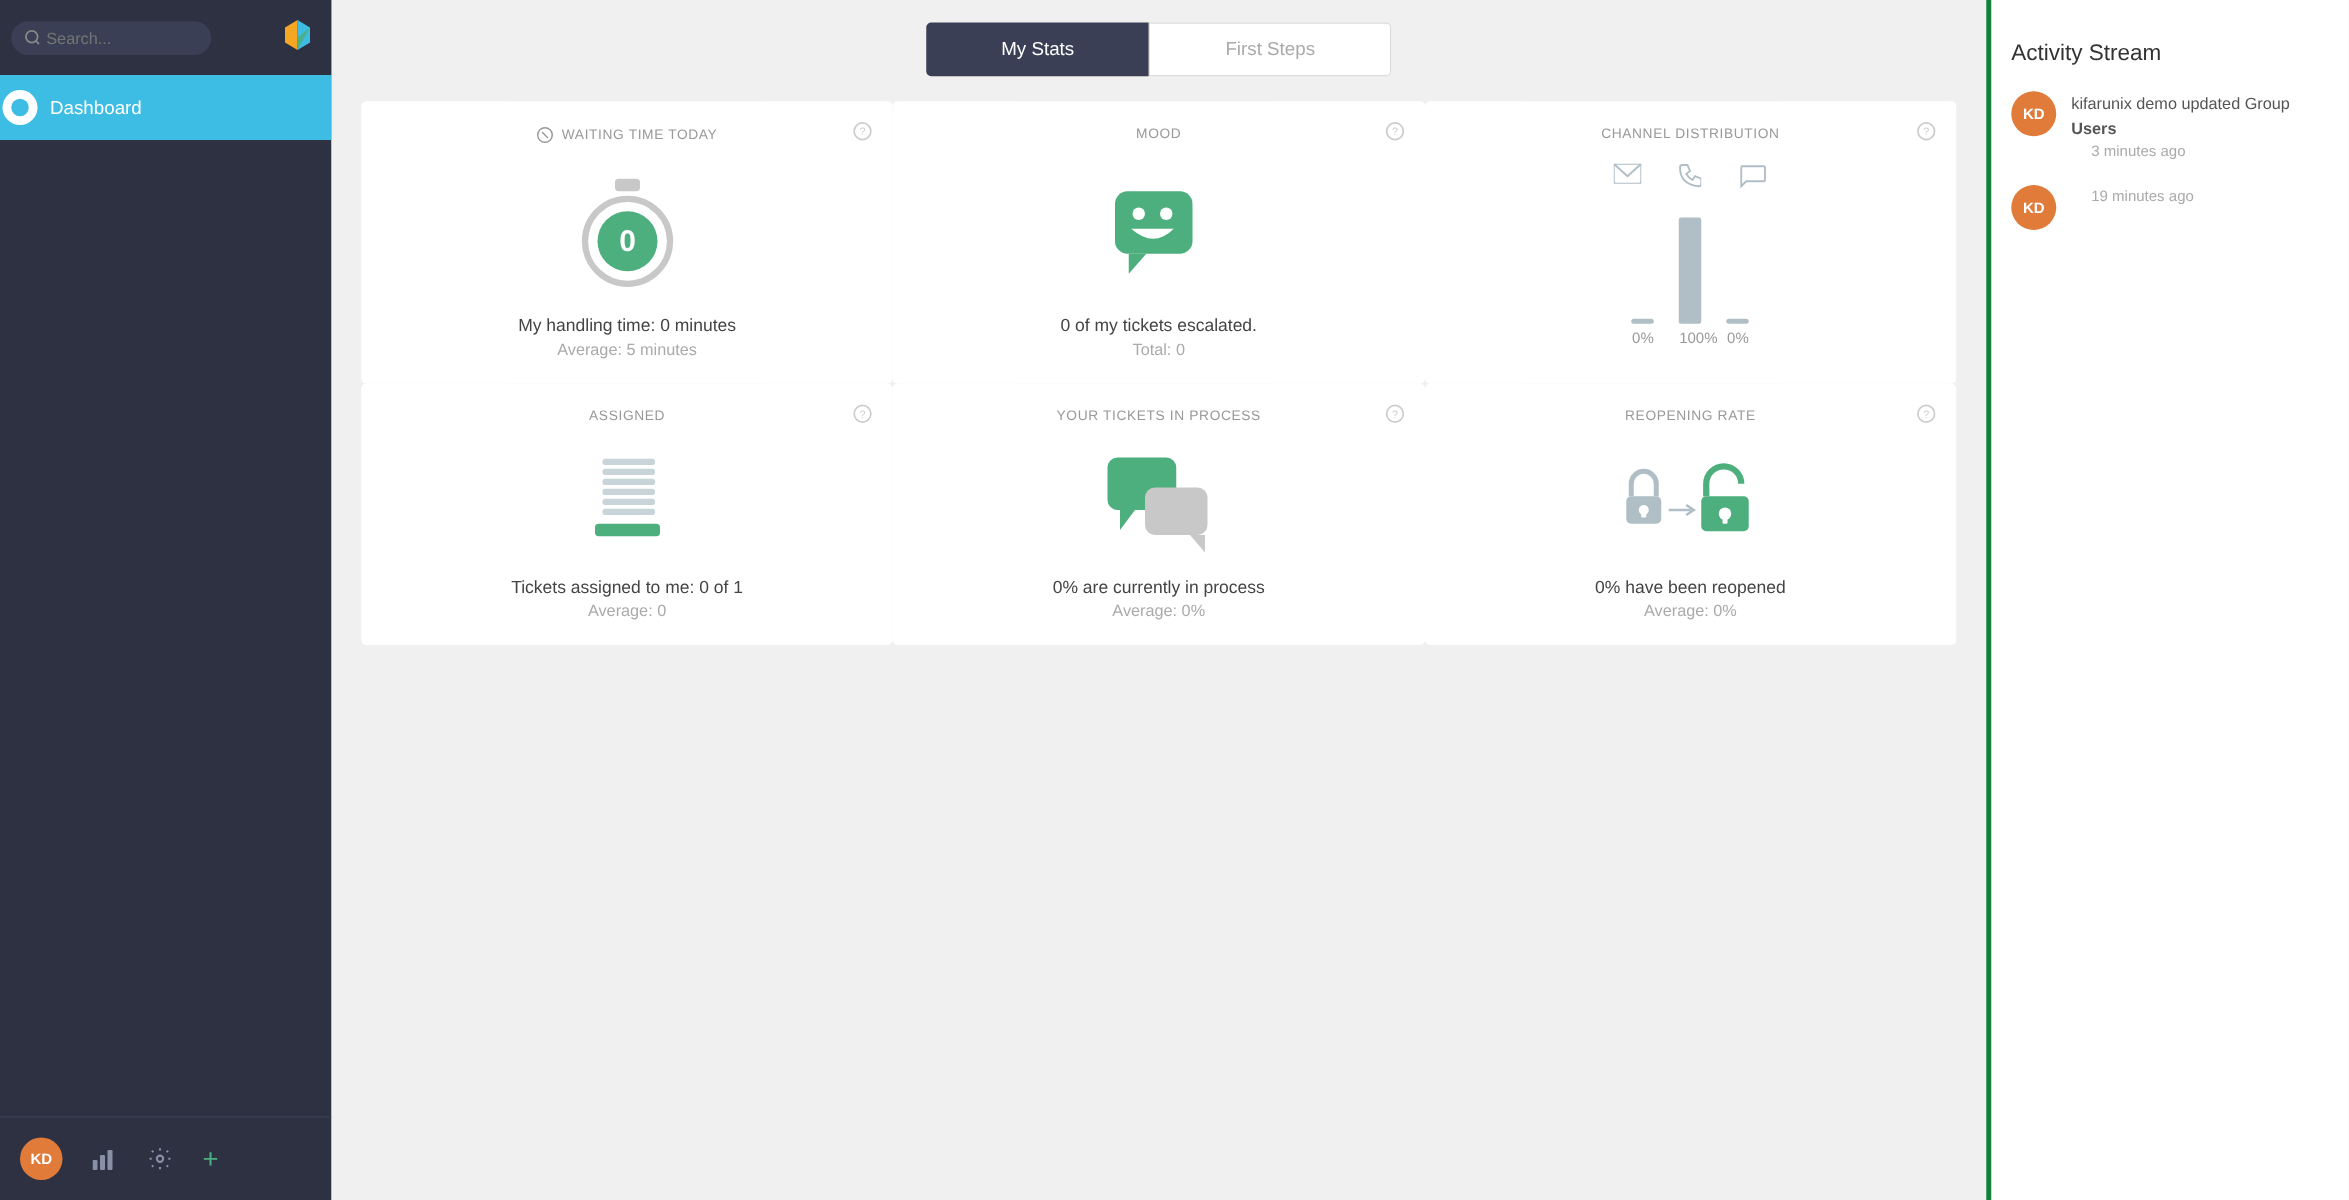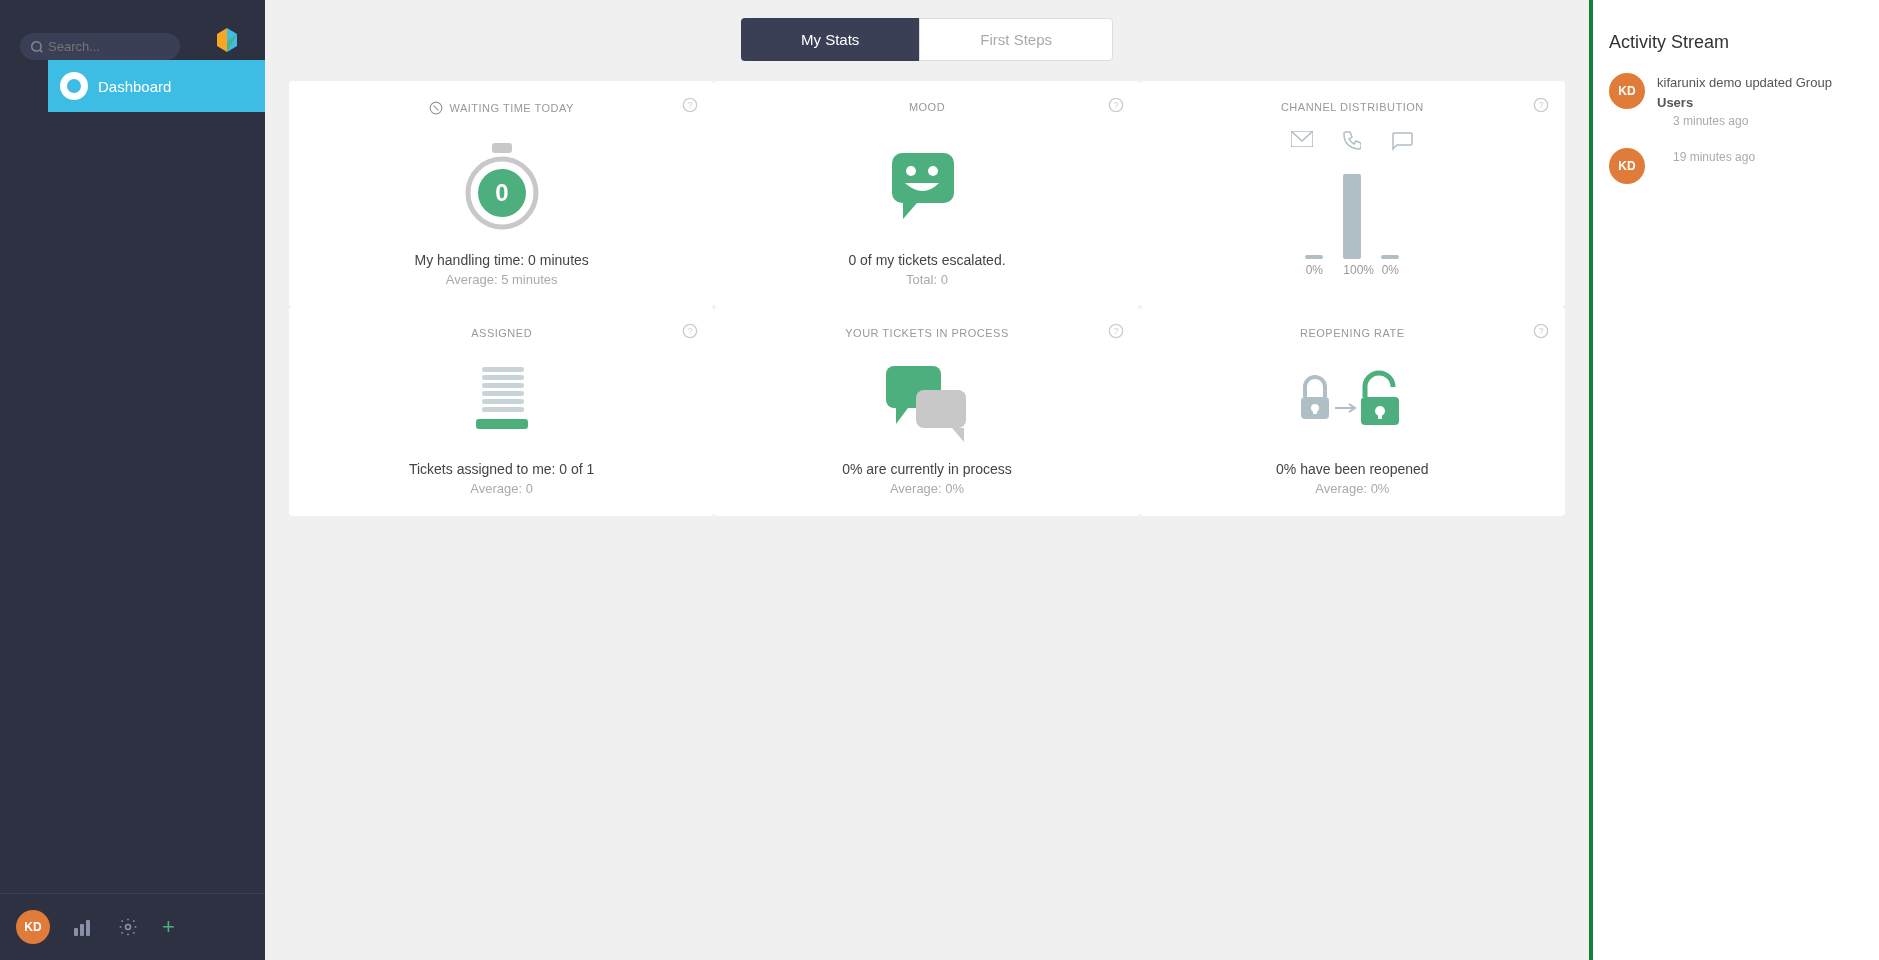--- a/index.html
+++ b/index.html
@@ -17,8 +17,8 @@
     }
     .sidebar-header {
       display: flex;
-      align-items: flex-end;
-      padding: 0 20px;
+      align-items: center;
+      padding: 0 9px;
       height: 60px;
       background: #2d3142;
     }

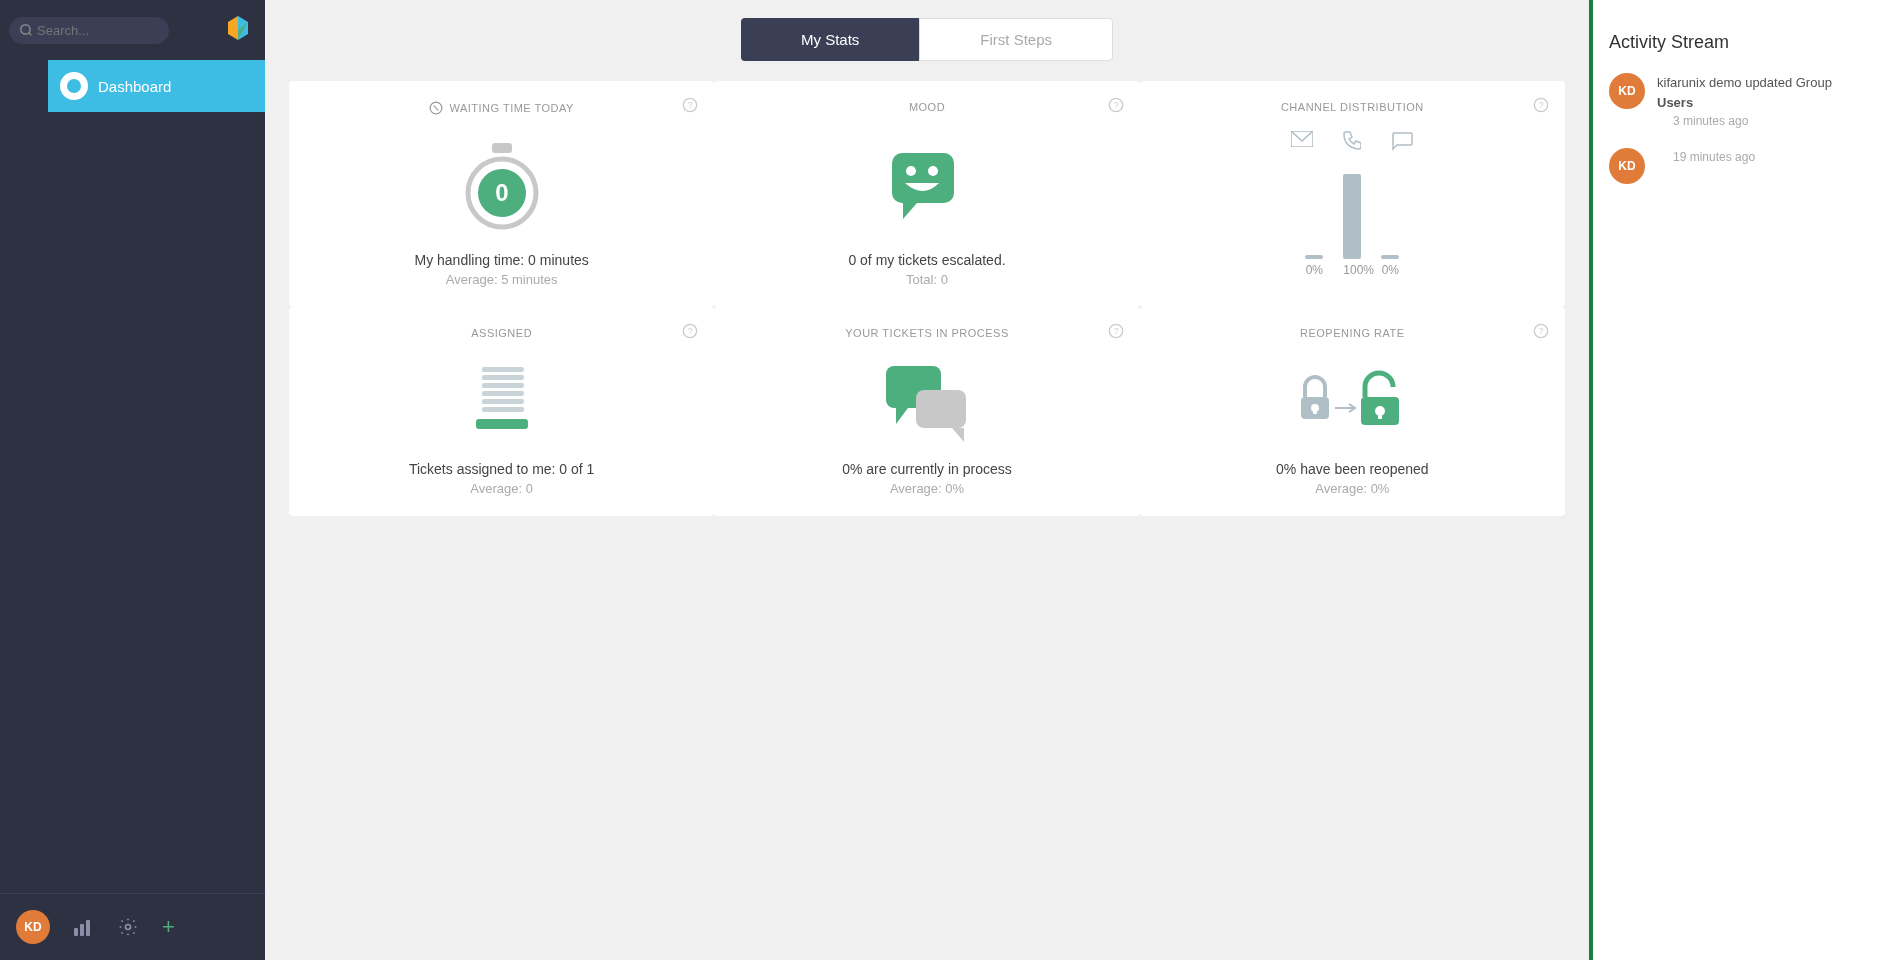--- a/index.html
+++ b/index.html
@@ -35,14 +35,13 @@
     .sidebar-dashboard {
       display: flex;
       align-items: center;
-      padding: 0 12px;
+      padding: 0 2px;
       height: 52px;
       background: #3dbde4;
       color: white;
       font-size: 15px;
       font-weight: 500;
       gap: 10px;
-      margin-left: 48px;
     }
     .dashboard-circle {
       width: 28px;

